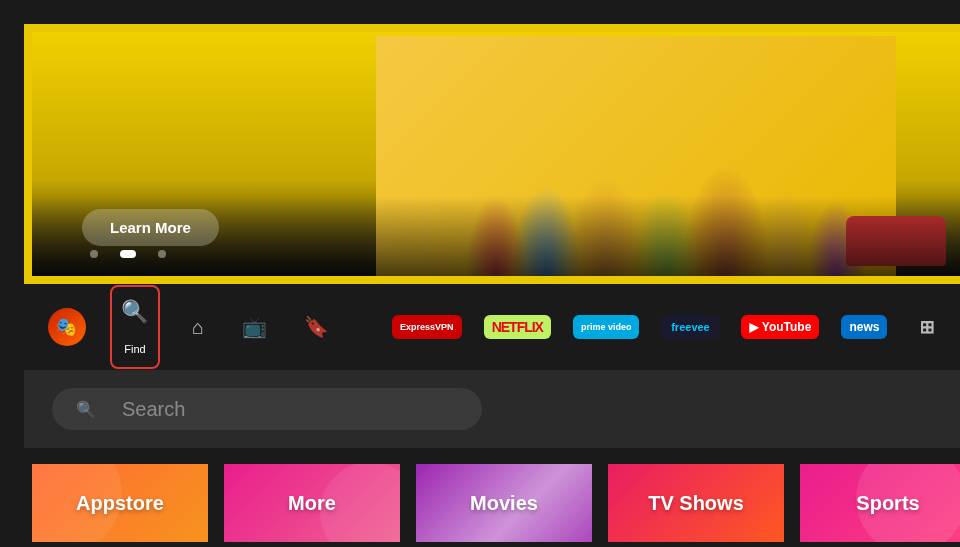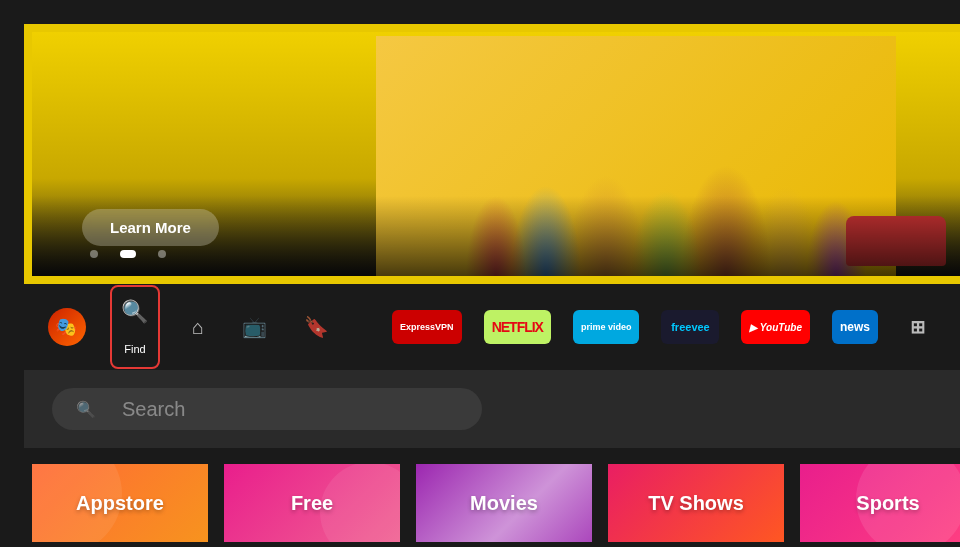--- a/index.html
+++ b/index.html
@@ -181,7 +181,7 @@
     }
 
     .channel-logo {
-      height: 34px;
+      height: 24px;
       border-radius: 6px;
       display: flex;
       align-items: center;

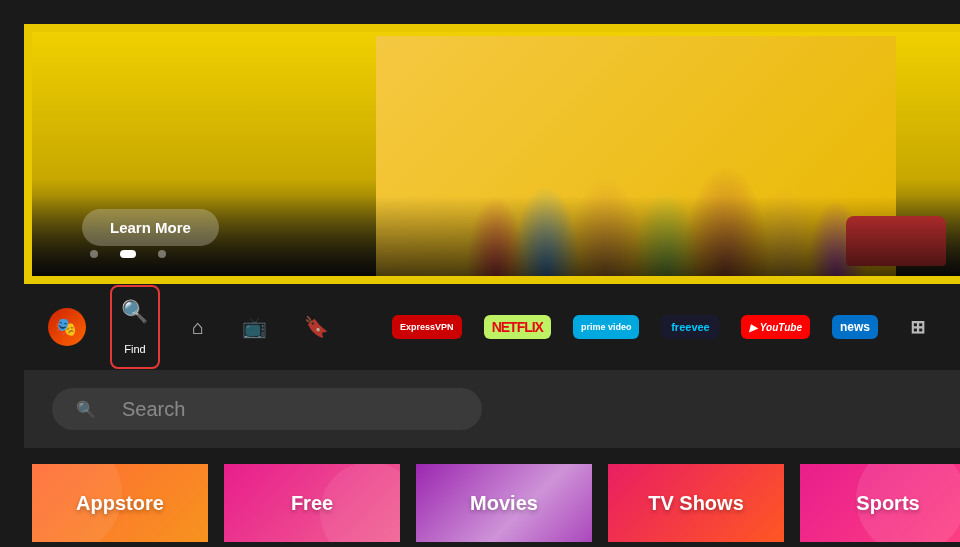--- a/index.html
+++ b/index.html
@@ -225,10 +225,9 @@
     .logo-youtube {
       background: #ff0000;
       color: white;
-      font-size: 10px;
+      font-size: 12px;
       min-width: 68px;
       gap: 4px;
-      font-style: italic;
     }
 
     .logo-news {

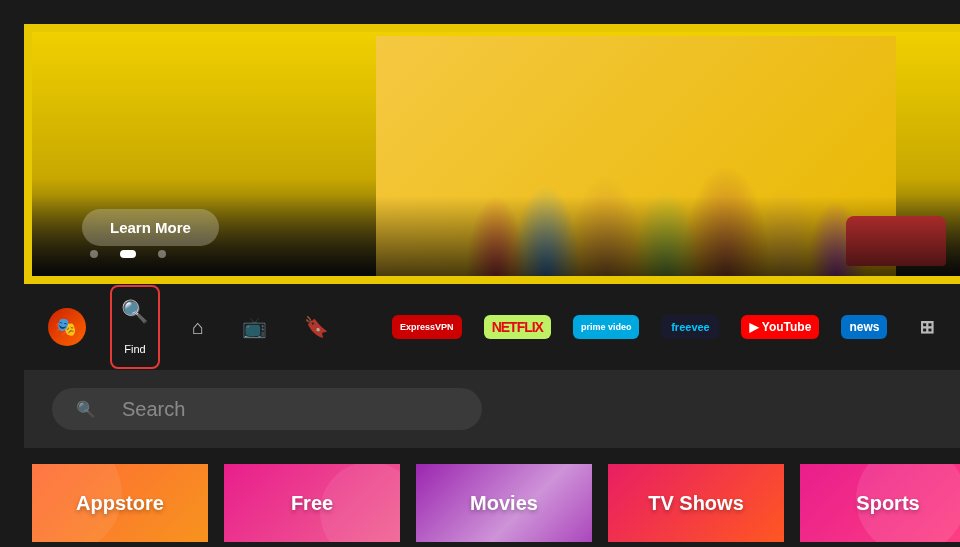--- a/index.html
+++ b/index.html
@@ -420,7 +420,7 @@
     <span class="category-label">Appstore</span>
   </div>
   <div class="category-tile cat-free">
-    <span class="category-label">Free</span>
+    <span class="category-label">More</span>
   </div>
   <div class="category-tile cat-movies">
     <span class="category-label">Movies</span>

